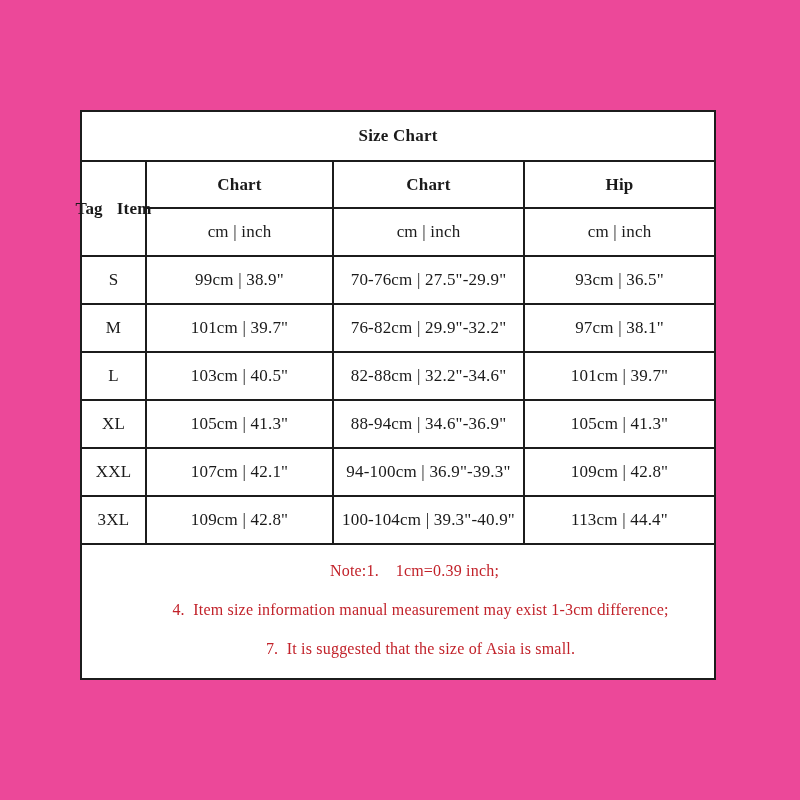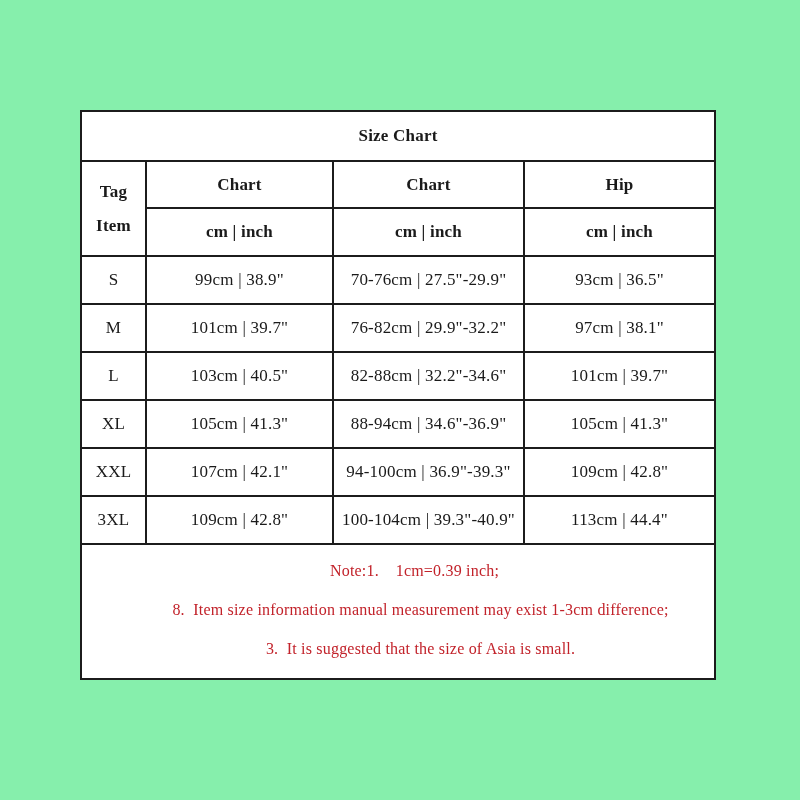--- a/index.html
+++ b/index.html
@@ -15,7 +15,7 @@
     position: relative;
     width: 800px;
     height: 800px;
-    background: #86efac;
+    background: #ec4899;
   }
   .chart-wrap {
     position: absolute;

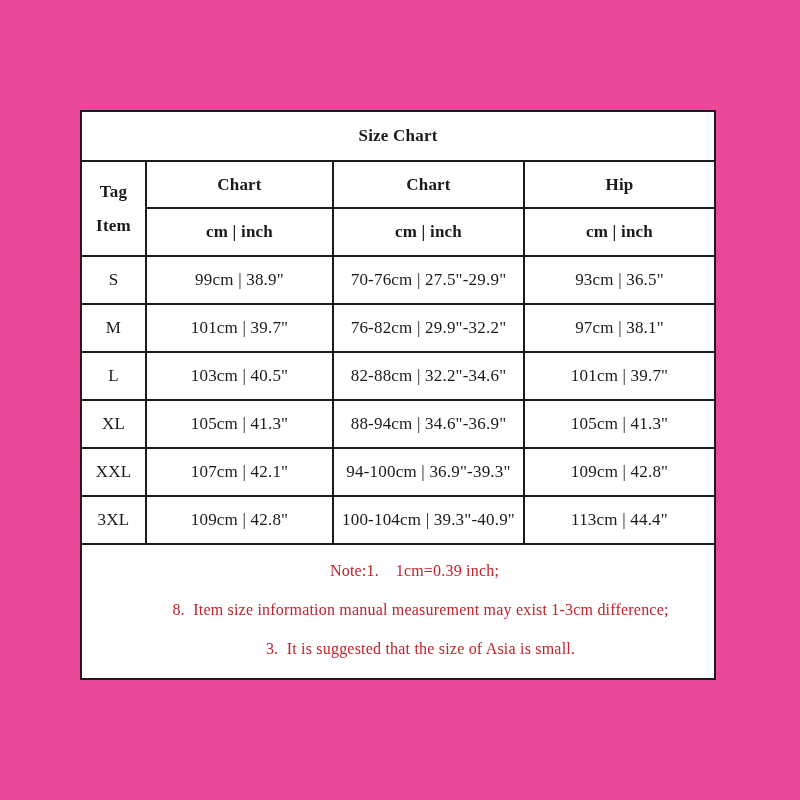--- a/index.html
+++ b/index.html
@@ -59,7 +59,6 @@
   }
   .corner-inner {
     display: flex;
-    flex-direction: column;
     align-items: center;
     justify-content: center;
     gap: 14px;

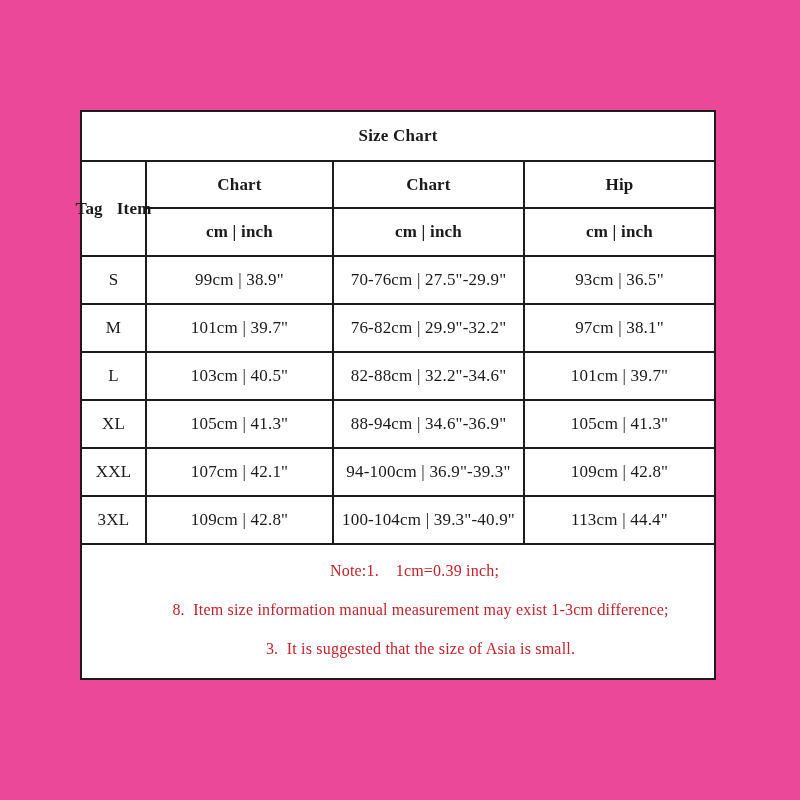--- a/index.html
+++ b/index.html
@@ -50,7 +50,7 @@
   }
   td.unit-cell {
     height: 46px;
-    font-weight: bold;
+    font-weight: normal;
     font-size: 16px;
   }
   td.corner-cell {

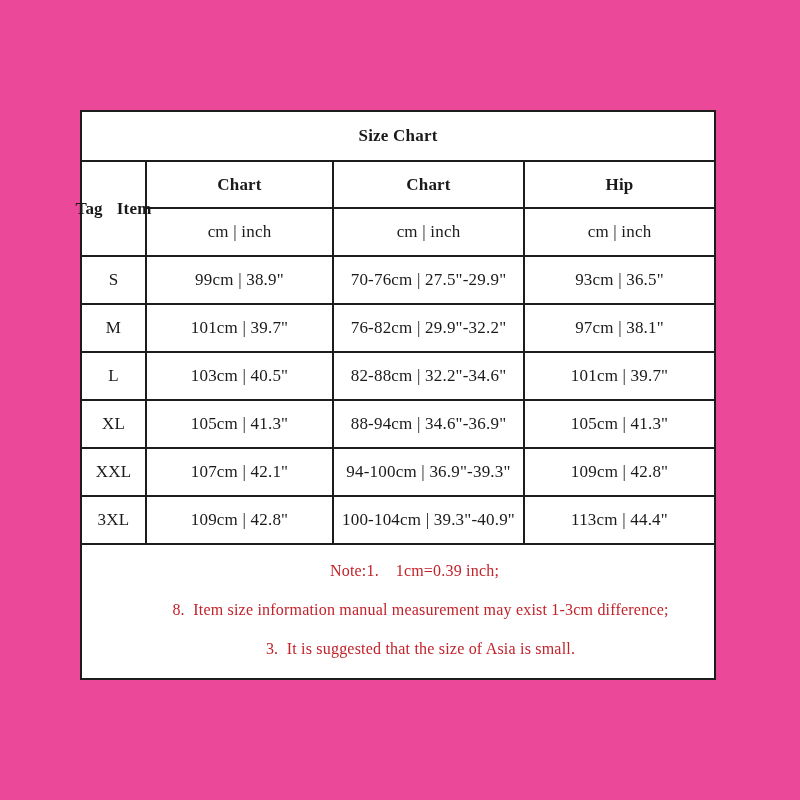--- a/index.html
+++ b/index.html
@@ -162,7 +162,7 @@
           <td class="notes-cell" colspan="4">
             <div class="notes-inner">
               <div class="note-line">Note:1.    1cm=0.39 inch;</div>
-              <div class="note-line">8.  Item size information manual measurement may exist 1-3cm difference;</div>
+              <div class="note-line">4.  Item size information manual measurement may exist 1-3cm difference;</div>
               <div class="note-line">3.  It is suggested that the size of Asia is small.</div>
             </div>
           </td>

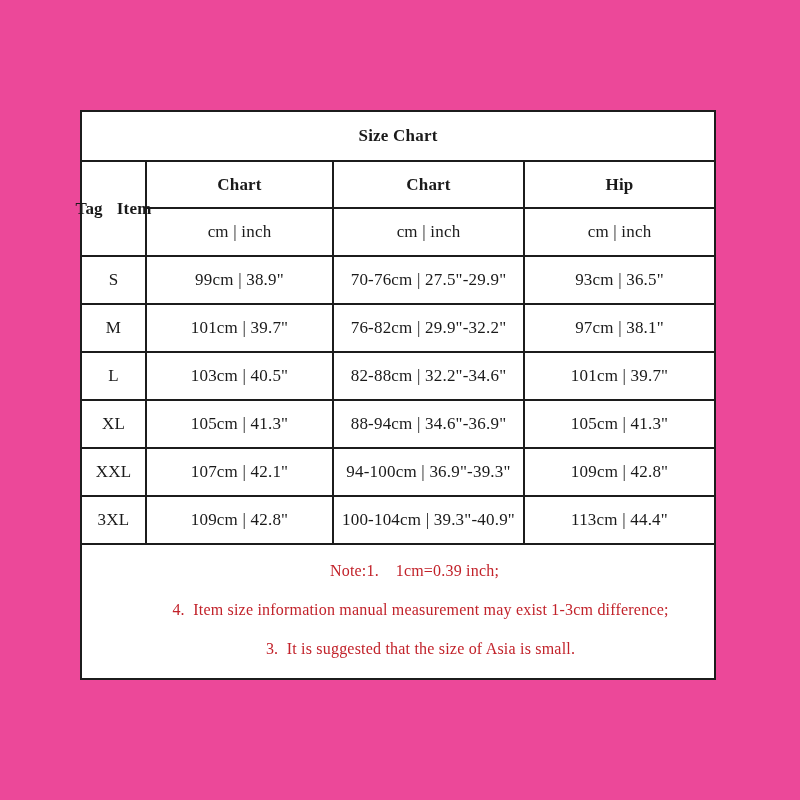--- a/index.html
+++ b/index.html
@@ -163,7 +163,7 @@
             <div class="notes-inner">
               <div class="note-line">Note:1.    1cm=0.39 inch;</div>
               <div class="note-line">4.  Item size information manual measurement may exist 1-3cm difference;</div>
-              <div class="note-line">3.  It is suggested that the size of Asia is small.</div>
+              <div class="note-line">7.  It is suggested that the size of Asia is small.</div>
             </div>
           </td>
         </tr>

